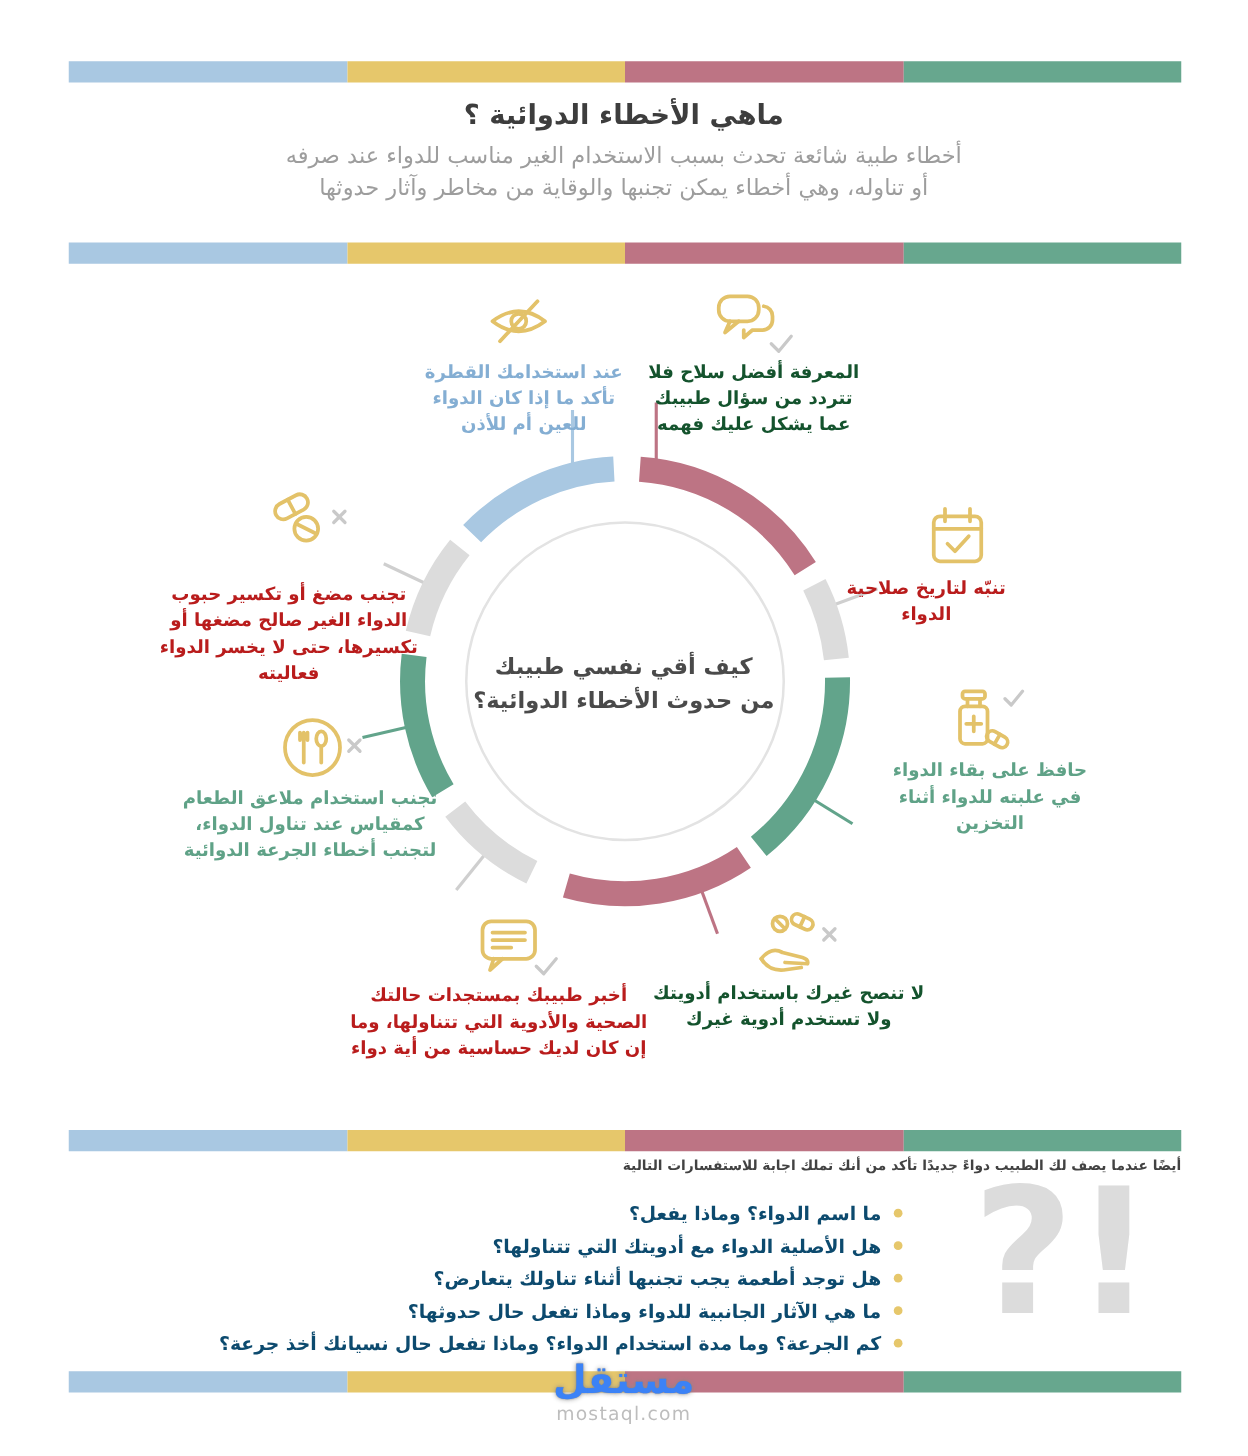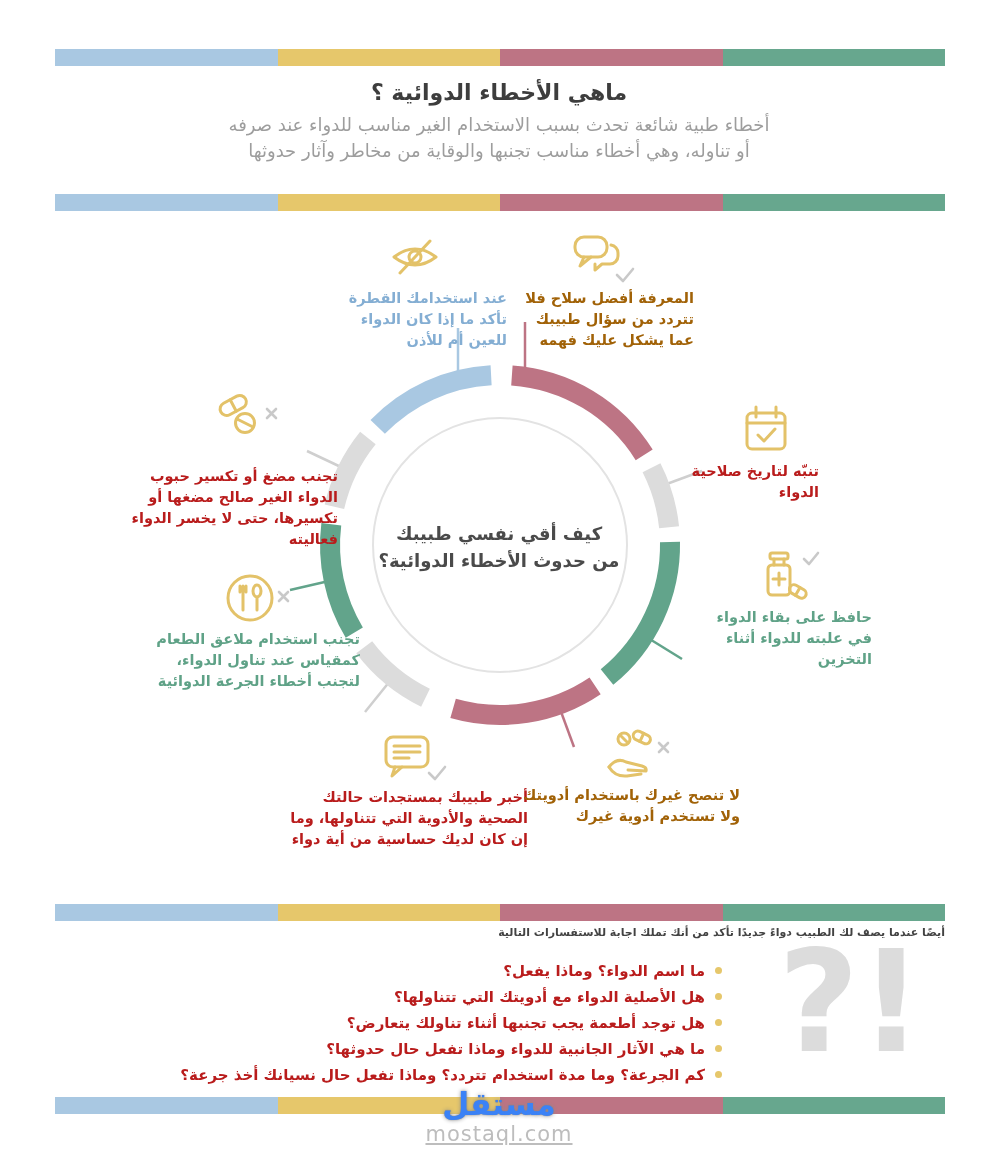--- a/index.html
+++ b/index.html
@@ -121,7 +121,7 @@
   <div class="title">ماهي الأخطاء الدوائية ؟</div>
   <div class="subtitle">
     <div>أخطاء طبية شائعة تحدث بسبب الاستخدام الغير مناسب للدواء عند صرفه</div>
-    <div>أو تناوله، وهي أخطاء مناسب تجنبها والوقاية من مخاطر وآثار حدوثها</div>
+    <div>أو تناوله، وهي أخطاء يمكن تجنبها والوقاية من مخاطر وآثار حدوثها</div>
   </div>
 
   <div class="bar bar2">

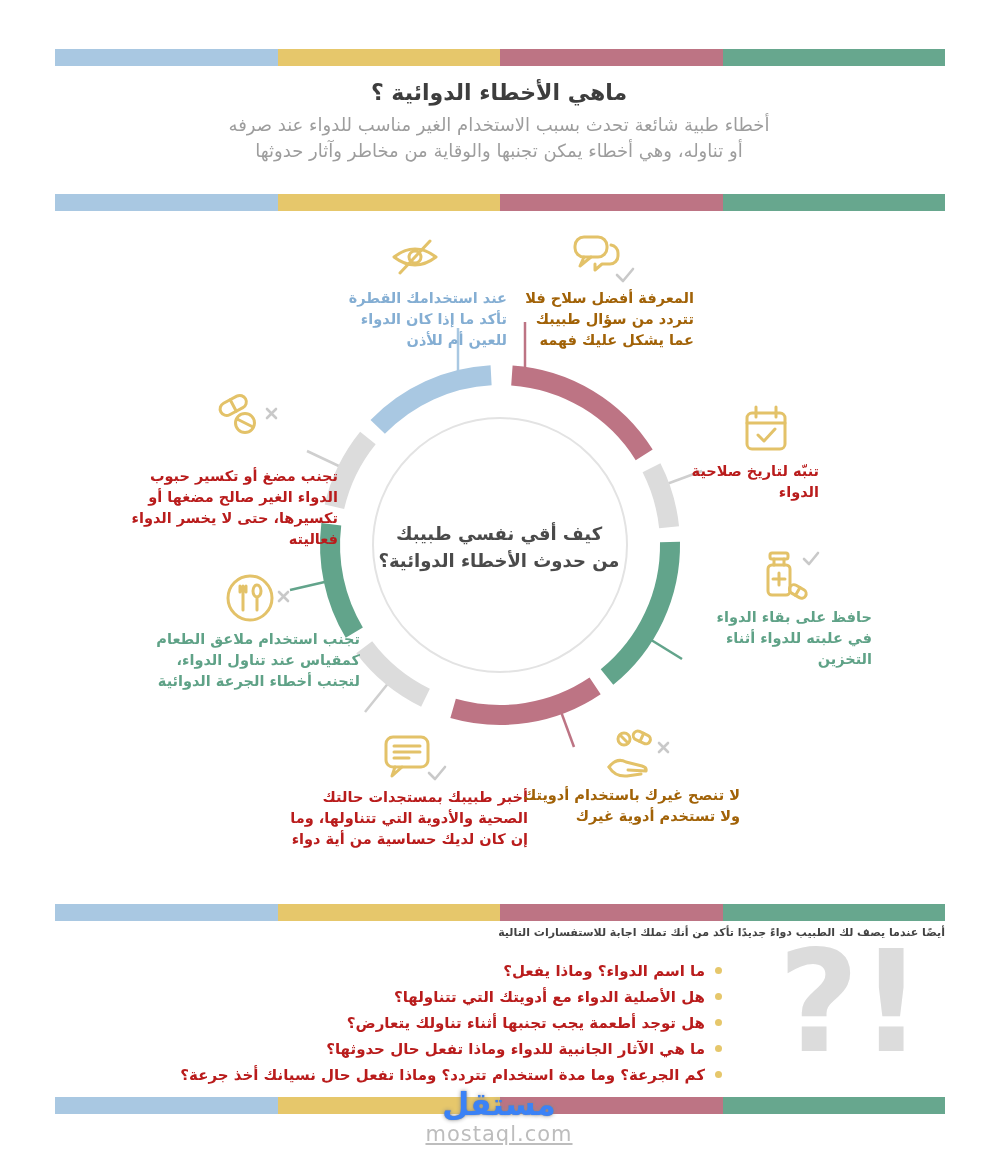--- a/index.html
+++ b/index.html
@@ -57,7 +57,7 @@
   .i6 { left:381px; top:729px; } .i7 { left:604px; top:725px; }
 
   .item-text {
-    position:absolute; direction:rtl; 
+    position:absolute; direction:rtl; text-align:center;
     font-weight:bold; font-size:14.5px; line-height:21px;
   }
   .c-pink { color:#a16207; } .c-blue { color:#84aed3; }

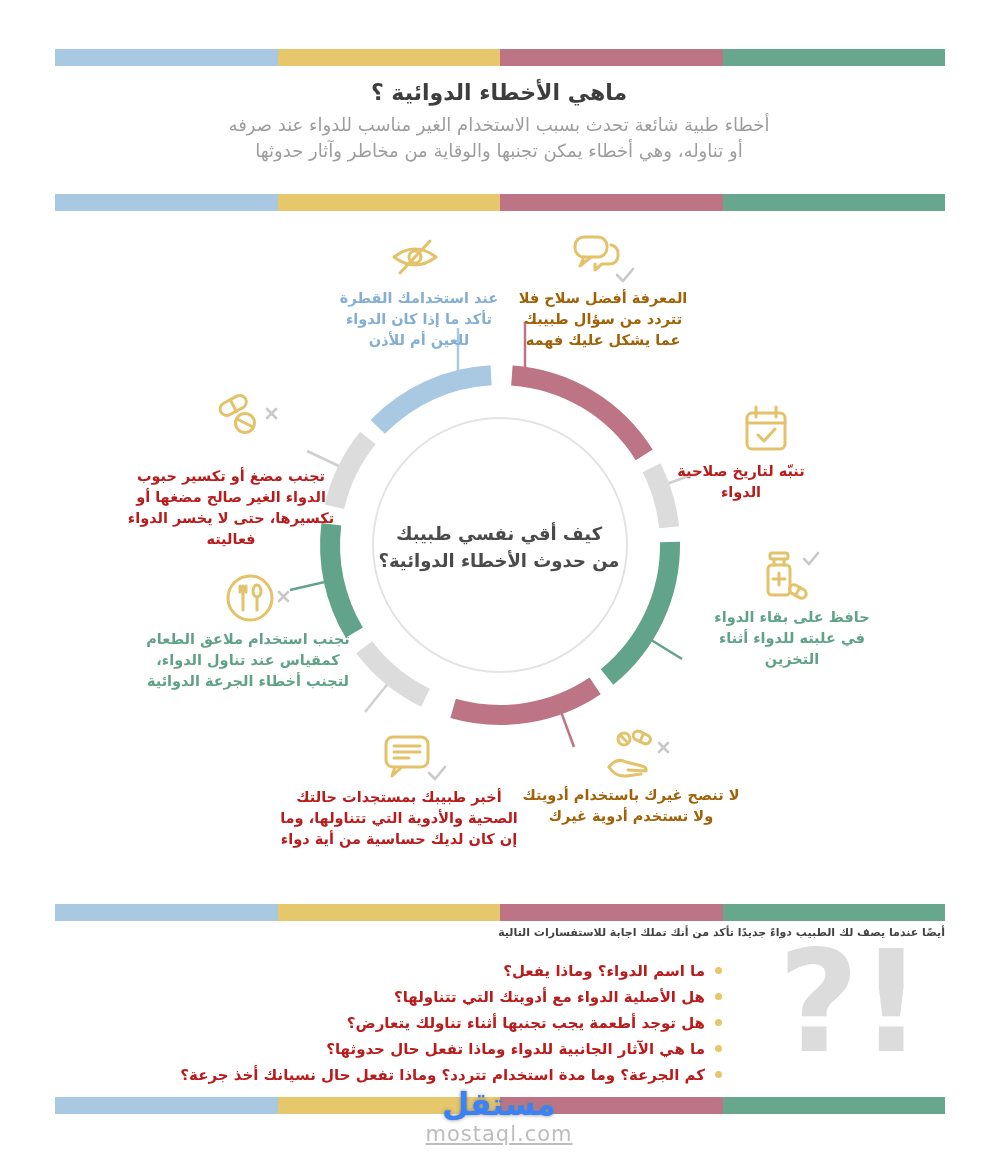--- a/index.html
+++ b/index.html
@@ -60,7 +60,7 @@
     position:absolute; direction:rtl; text-align:center;
     font-weight:bold; font-size:14.5px; line-height:21px;
   }
-  .c-pink { color:#a16207; } .c-blue { color:#84aed3; }
+  .c-pink { color:#14532d; } .c-blue { color:#84aed3; }
   .c-green{ color:#5fa287; } .c-gray { color:#b91c1c; }
   .t0 { left:512px; top:288px; width:182px; }
   .t1 { left:331px; top:288px; width:176px; }

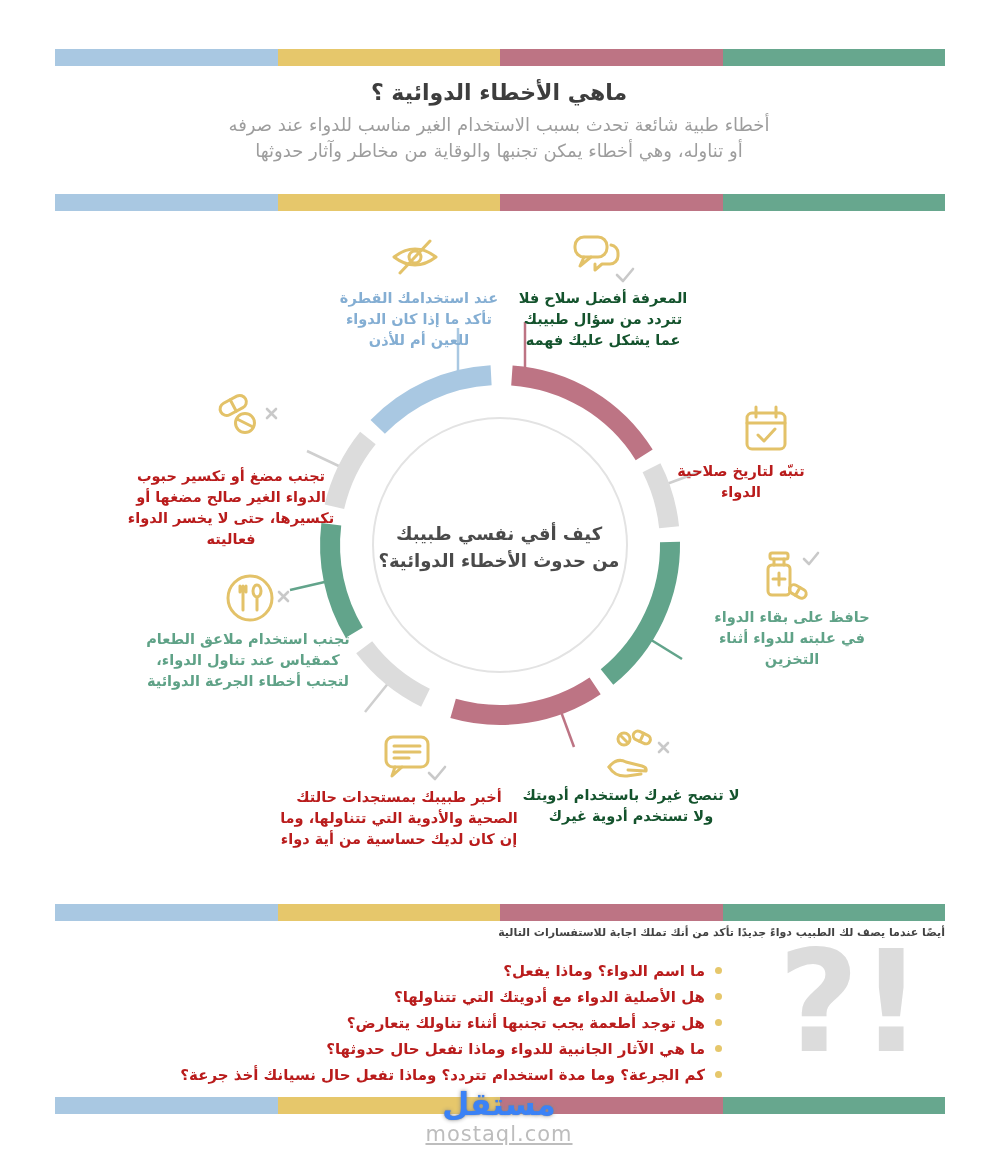--- a/index.html
+++ b/index.html
@@ -83,7 +83,7 @@
   }
   .questions li {
     white-space:nowrap; font-size:15px; font-weight:bold;
-    color:#b91c1c; line-height:26px;
+    color:#0c4a6e; line-height:26px;
   }
   .questions li::before {
     content:""; display:inline-block; width:7px; height:7px;

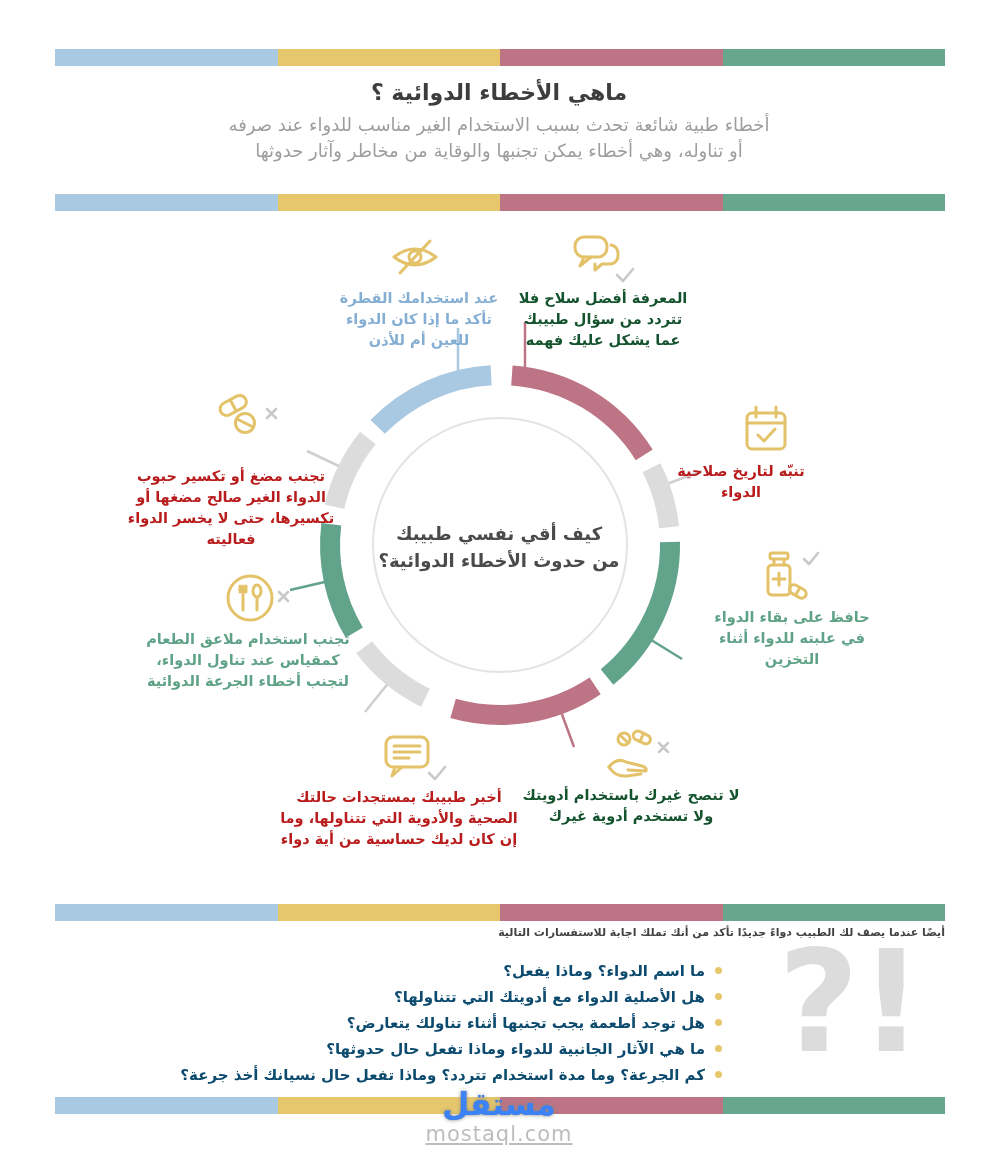--- a/index.html
+++ b/index.html
@@ -264,7 +264,7 @@
     <li>هل الأصلية الدواء مع أدويتك التي تتناولها؟</li>
     <li>هل توجد أطعمة يجب تجنبها أثناء تناولك يتعارض؟</li>
     <li>ما هي الآثار الجانبية للدواء وماذا تفعل حال حدوثها؟</li>
-    <li>كم الجرعة؟ وما مدة استخدام تتردد؟ وماذا تفعل حال نسيانك أخذ جرعة؟</li>
+    <li>كم الجرعة؟ وما مدة استخدام الدواء؟ وماذا تفعل حال نسيانك أخذ جرعة؟</li>
   </ul>
 
   <div class="punct">?!</div>

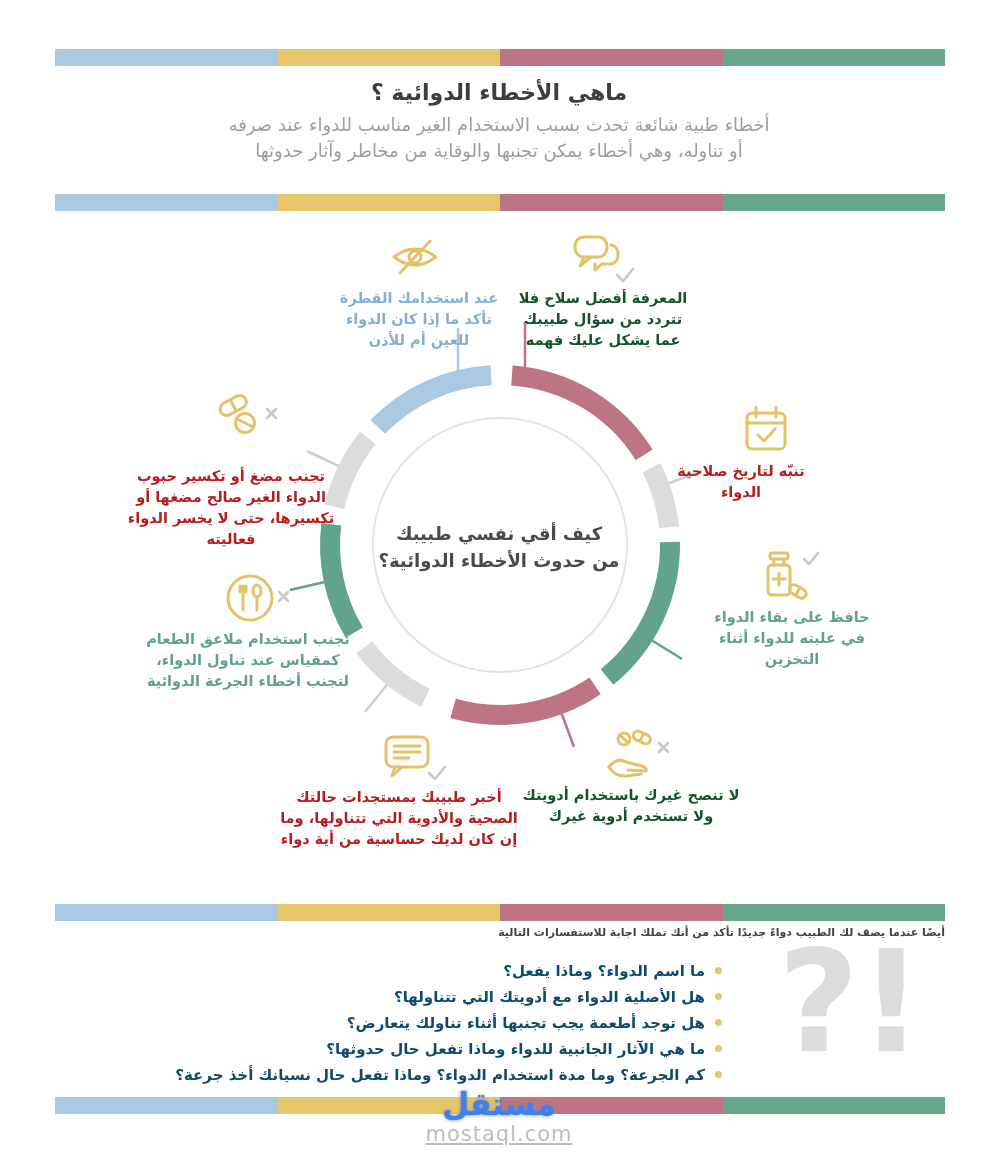--- a/index.html
+++ b/index.html
@@ -104,7 +104,7 @@
     font-size:31px; font-weight:bold; color:#3b82f6;
     text-shadow:0 0 4px rgba(140,140,140,0.95), 0 0 1px rgba(120,120,120,0.9);
   }
-  .wm-domain { font-size:21px; color:#bdbdbd; letter-spacing:1px;text-decoration:underline; }
+  .wm-domain { font-size:15px; color:#bdbdbd; letter-spacing:1px; }
 </style>
 </head>
 <body>

